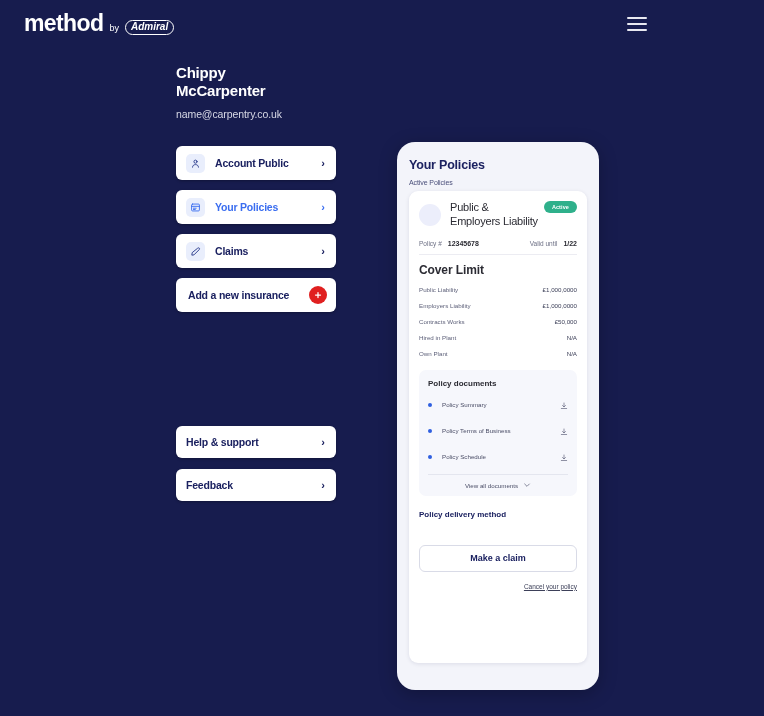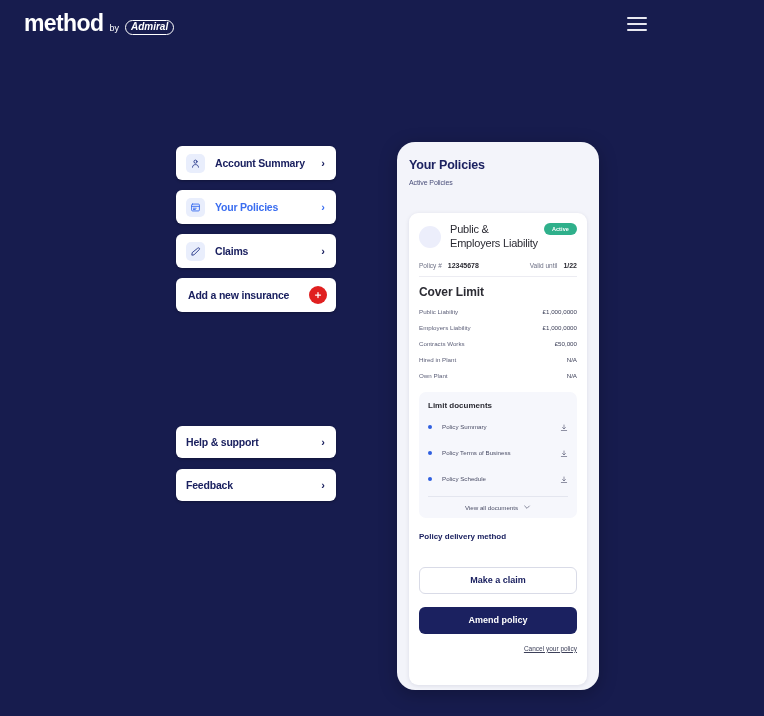--- a/index.html
+++ b/index.html
@@ -232,6 +232,13 @@
     </div>
   </div>
 
+  <div class="leftcol">
+    <div class="user-name">
+      <div>Chippy</div>
+      <div>McCarpenter</div>
+    </div>
+    <div class="user-email">name@carpentry.co.uk</div>
+  </div>
 
   <div class="navlist">
 

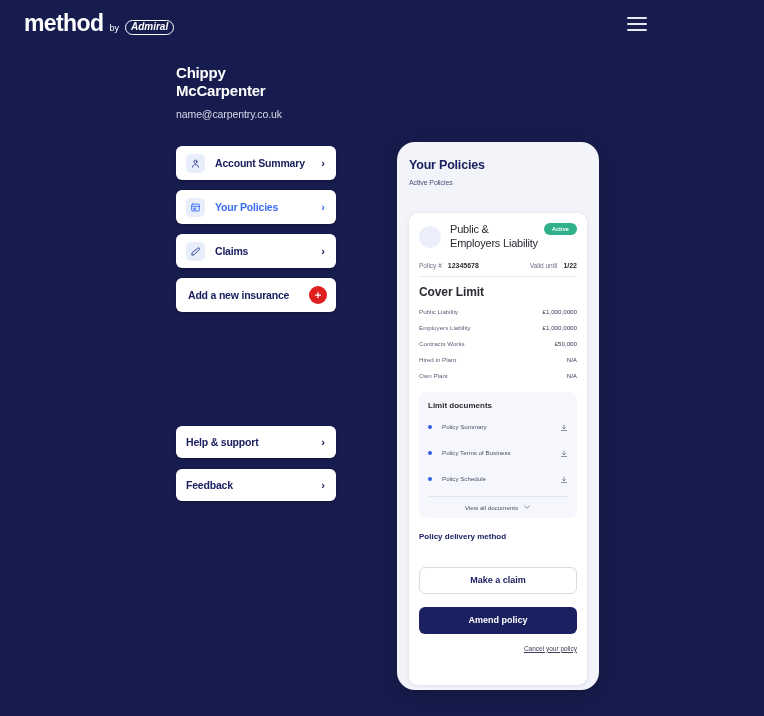--- a/index.html
+++ b/index.html
@@ -249,7 +249,7 @@
             <path d="M5.5 20c0-3.6 2.9-5.6 6.5-5.6s6.5 2 6.5 5.6"></path>
         </svg>
       </div>
-      <div class="label">Account Summary</div>
+      <div class="label">Account Public</div>
       <div class="chev">›</div>
     </div>
 

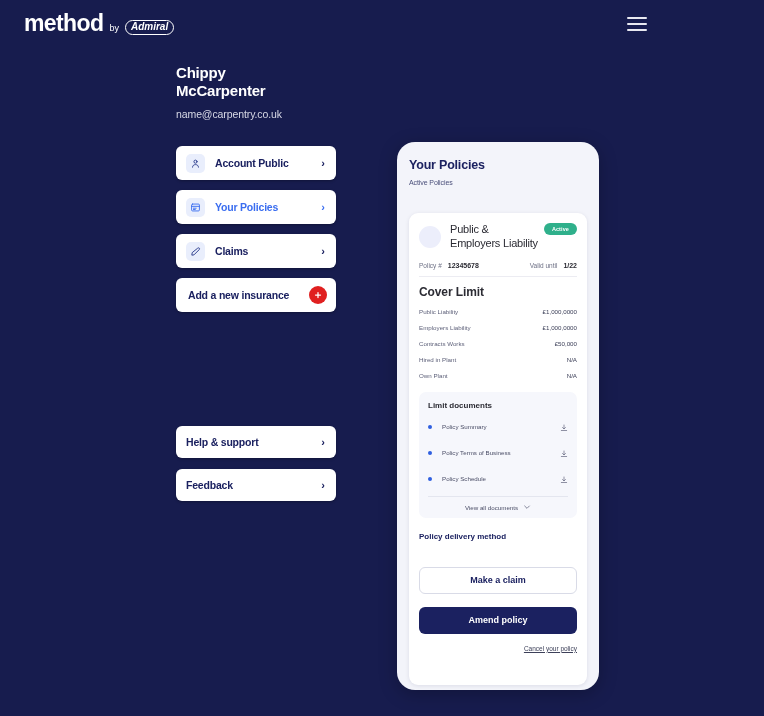--- a/index.html
+++ b/index.html
@@ -120,7 +120,6 @@
     background: #ffffff; border-radius: 9px;
     box-shadow: 0 1px 4px rgba(20,24,70,0.10);
     padding: 10px 10px 0 10px;
-    margin-top: 22px;
   }
 
   .pc-head { display: flex; align-items: flex-start; position: relative; }

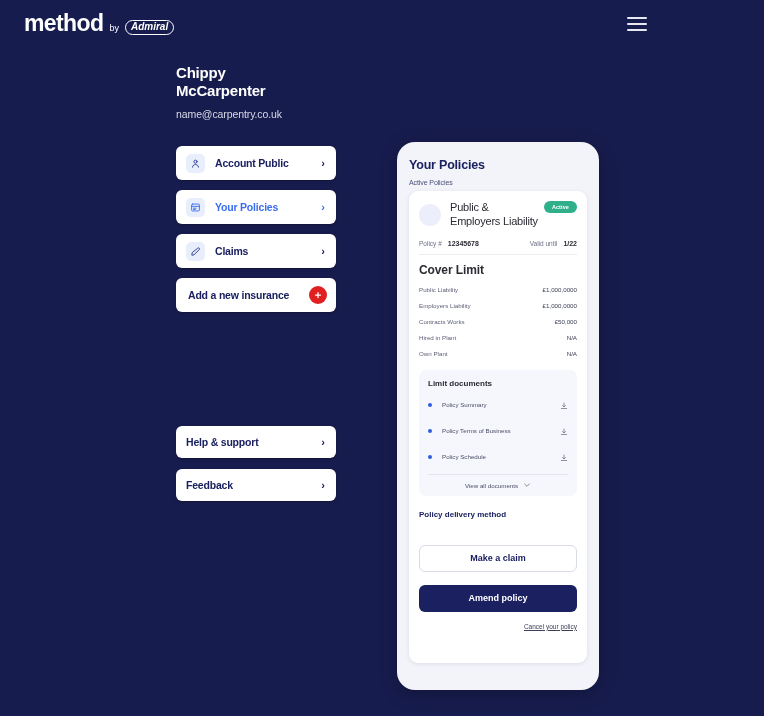--- a/index.html
+++ b/index.html
@@ -343,7 +343,7 @@
       </div>
 
       <div class="docs">
-        <div class="docs-h">Limit documents</div>
+        <div class="docs-h">Policy documents</div>
 
         <div class="doc-row">
           <span class="dot"></span>

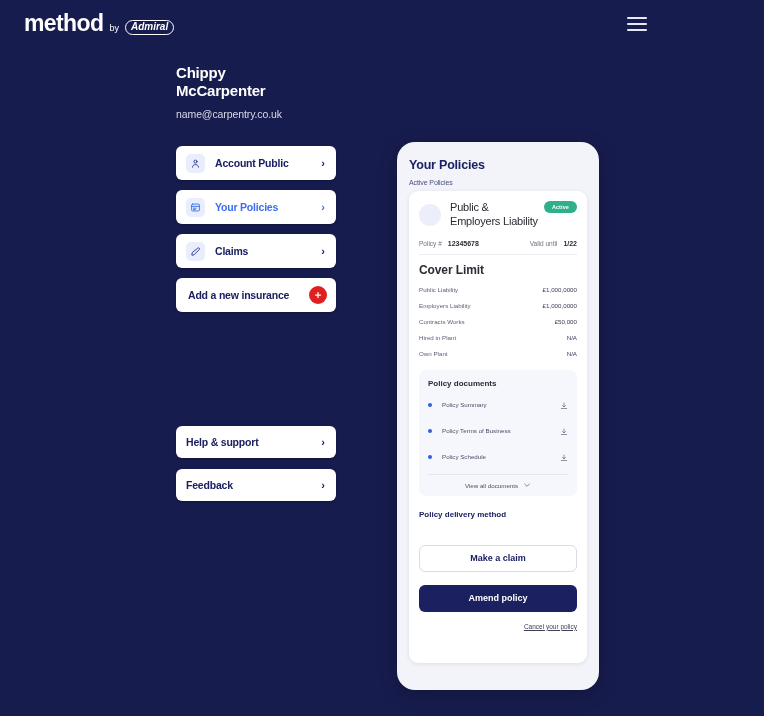--- a/index.html
+++ b/index.html
@@ -394,7 +394,6 @@
       <div class="delivery-h">Policy delivery method</div>
 
       <div class="btn-outline">Make a claim</div>
-      <div class="btn-solid">Amend policy</div>
       <div class="cancel-link">Cancel your policy</div>
 
     </div>

